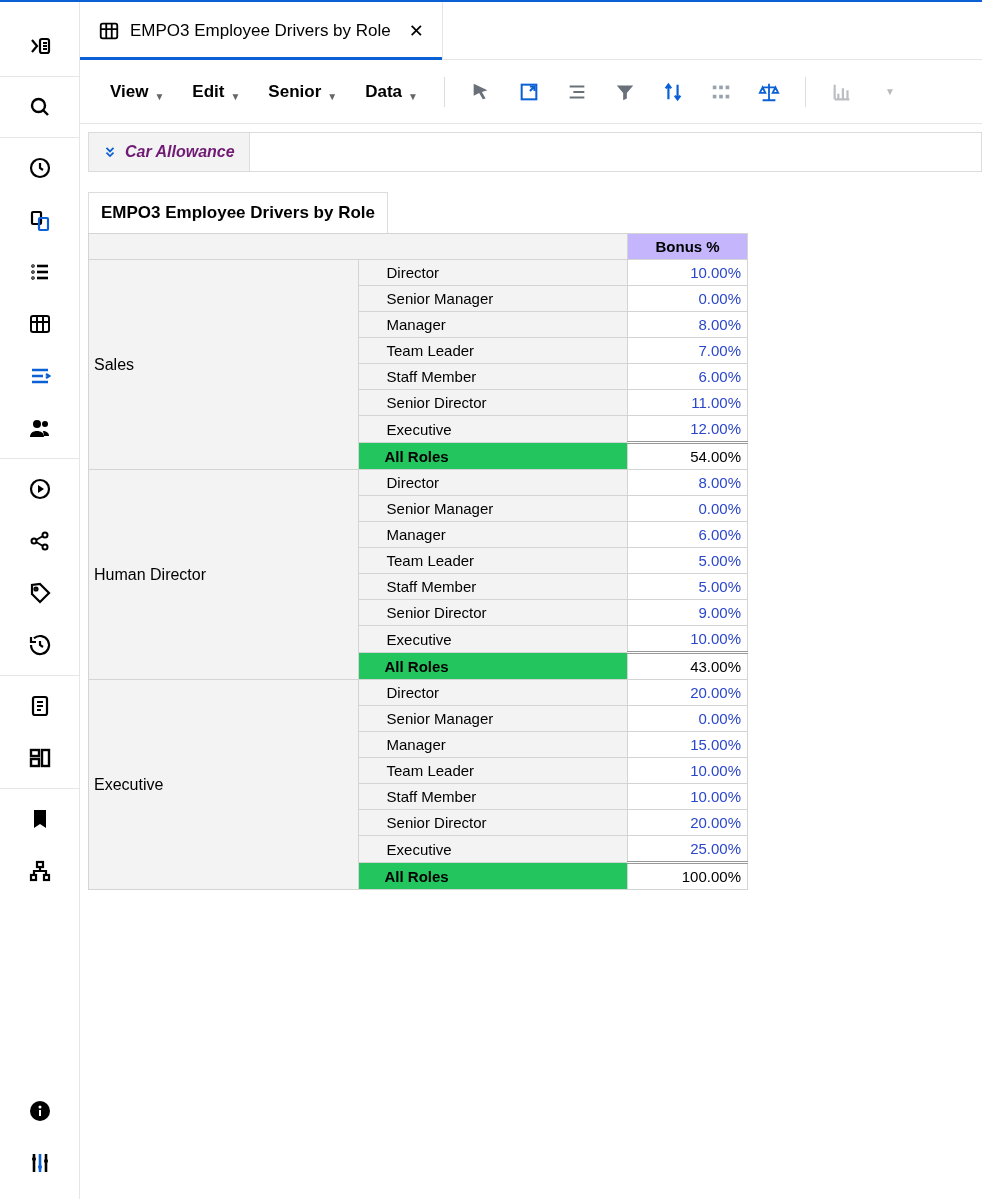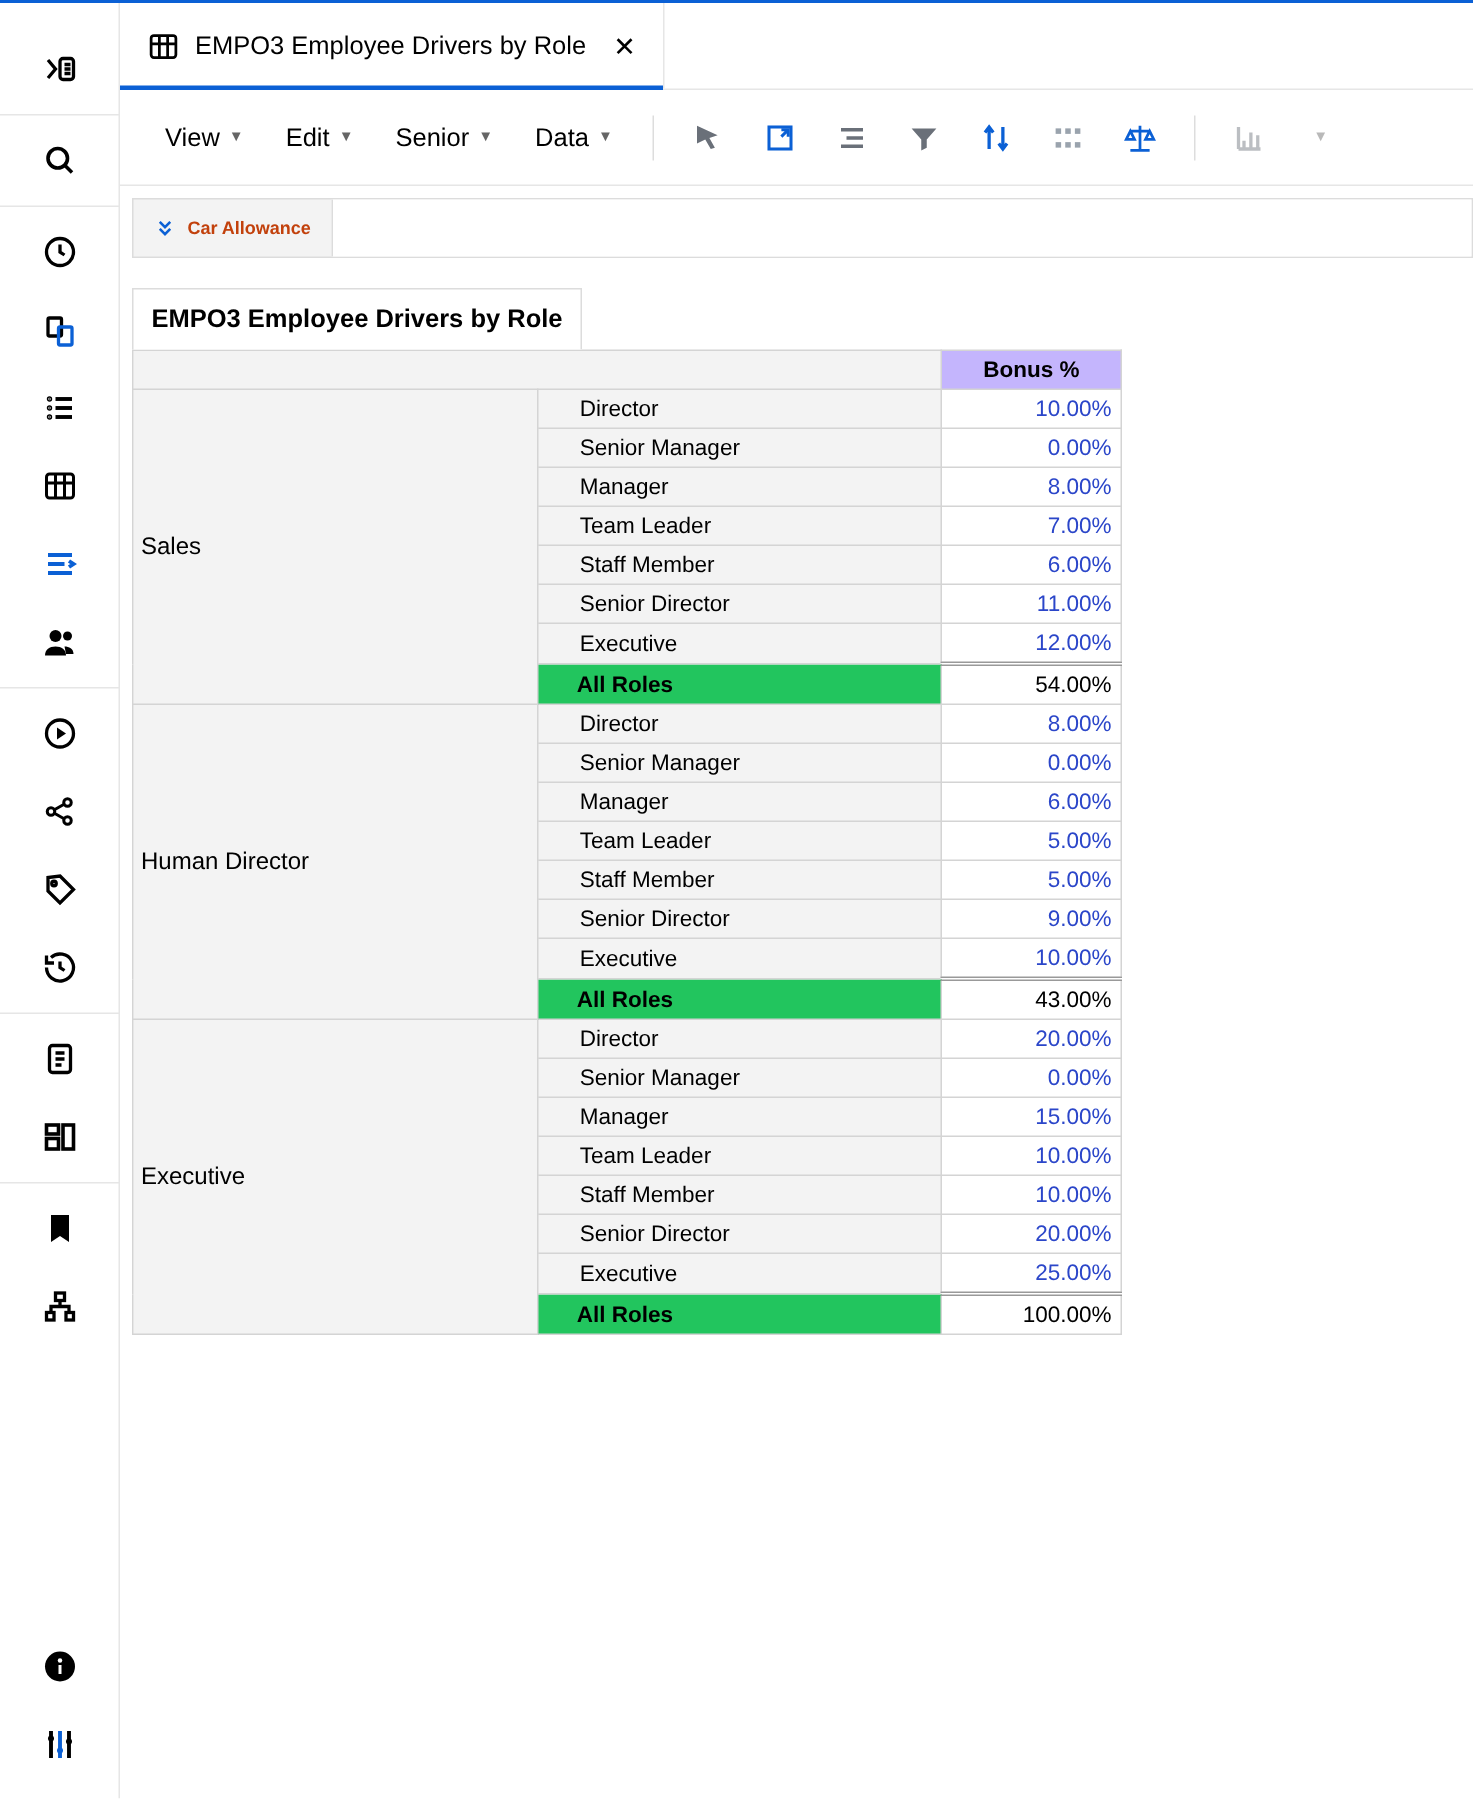--- a/index.html
+++ b/index.html
@@ -105,8 +105,9 @@
   padding: 6px 10px;
   cursor: pointer;
   display: flex;
-  align-items: center;
+  align-items: flex-end;
   gap: 6px;
+  font-weight: bold;
 }
 .toolbar .caret {
   font-size: 10px;

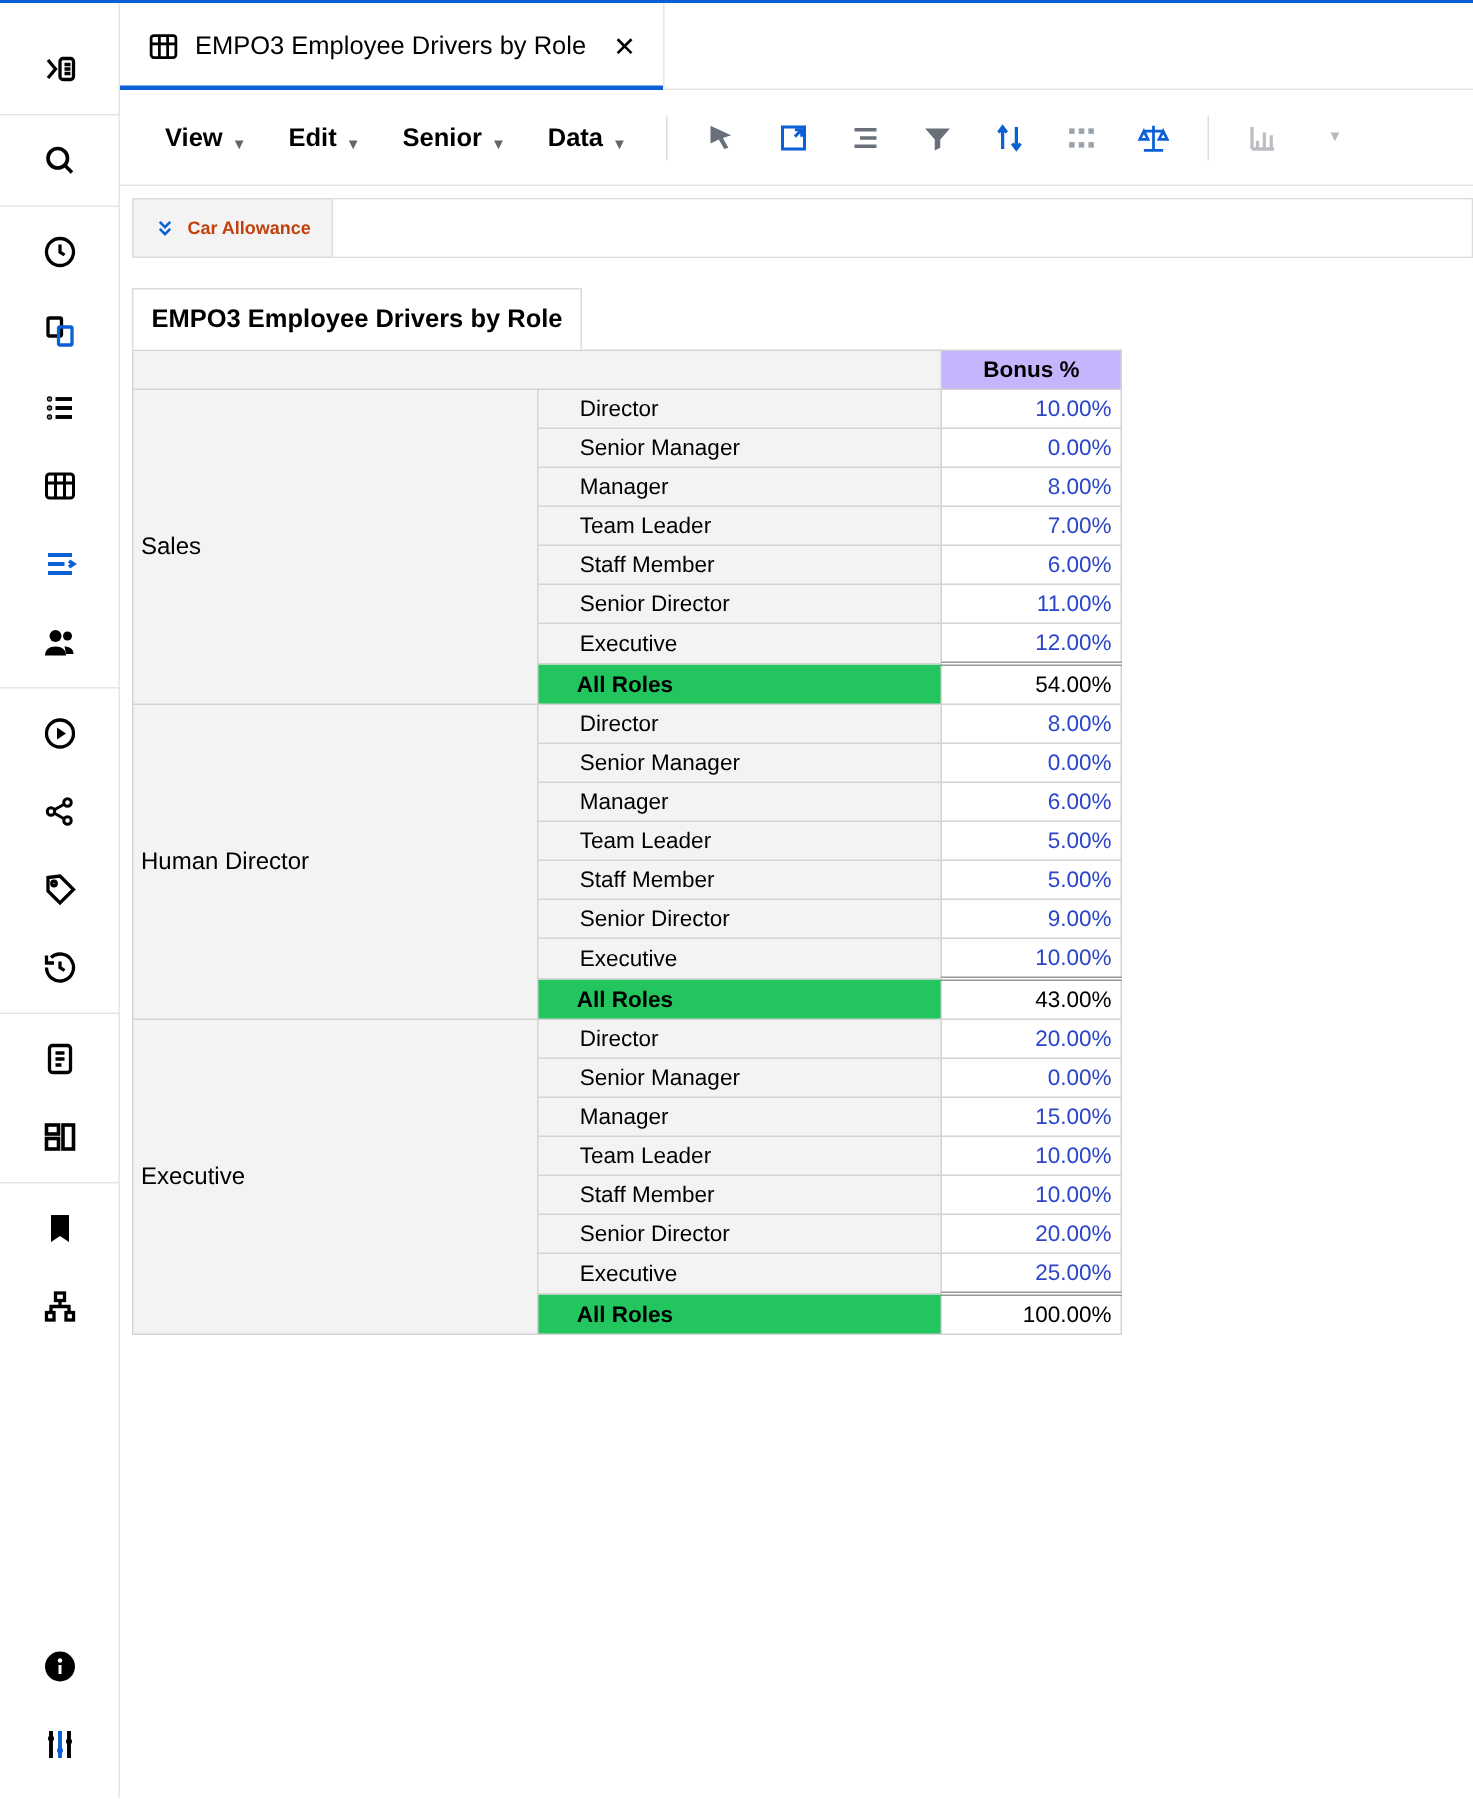--- a/index.html
+++ b/index.html
@@ -138,11 +138,12 @@
   display: flex;
   align-items: center;
   padding: 0 14px;
-  color: #c2410c;
+  color: #701a75;
   font-weight: 700;
-  font-size: 12px;
+  font-size: 16px;
   cursor: pointer;
   gap: 8px;
+  font-style: italic;
 }
 .subbar .pill svg { width:14px; height:14px; }
 .subbar .input {

